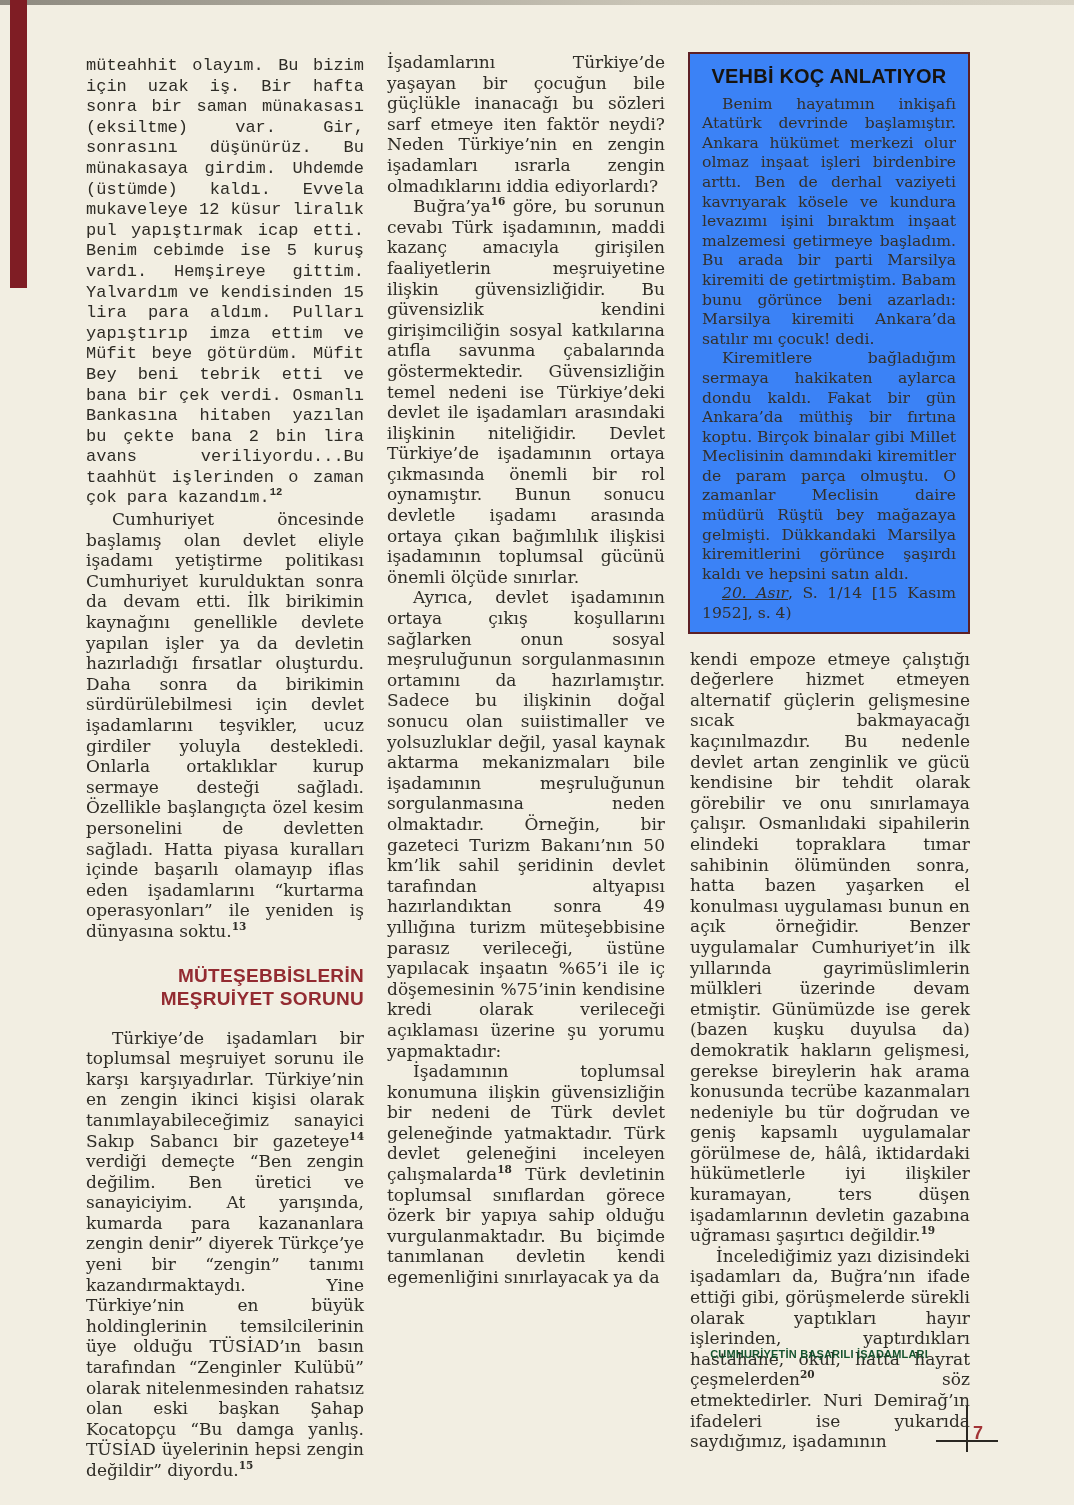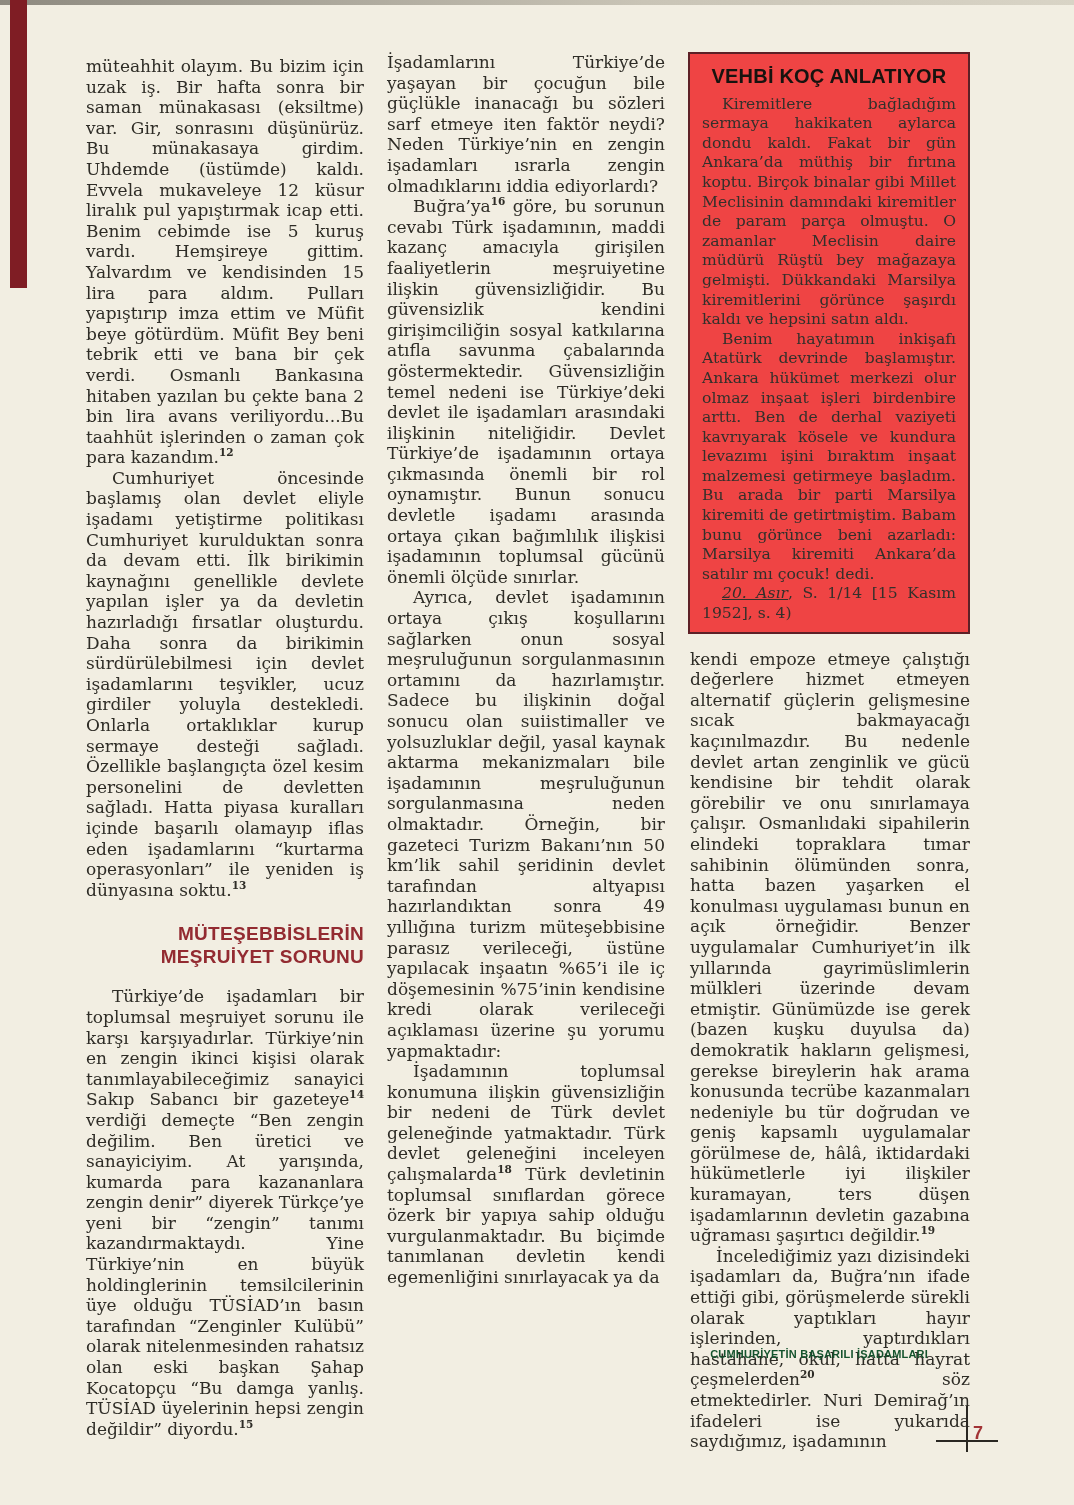--- a/index.html
+++ b/index.html
@@ -19,7 +19,7 @@
   }
   .col p{margin:0;text-indent:26px;}
   .col p.noindent{text-indent:0;}
-  .gap-after{margin-bottom:21px;}
+  .gap-after{margin-bottom:21px;font-family:Liberation Mono, monospace;}
   sup{font-size:0.62em;font-weight:bold;vertical-align:super;line-height:0;}
   .section-heading{
     font-family:"Liberation Sans", sans-serif;font-weight:bold;

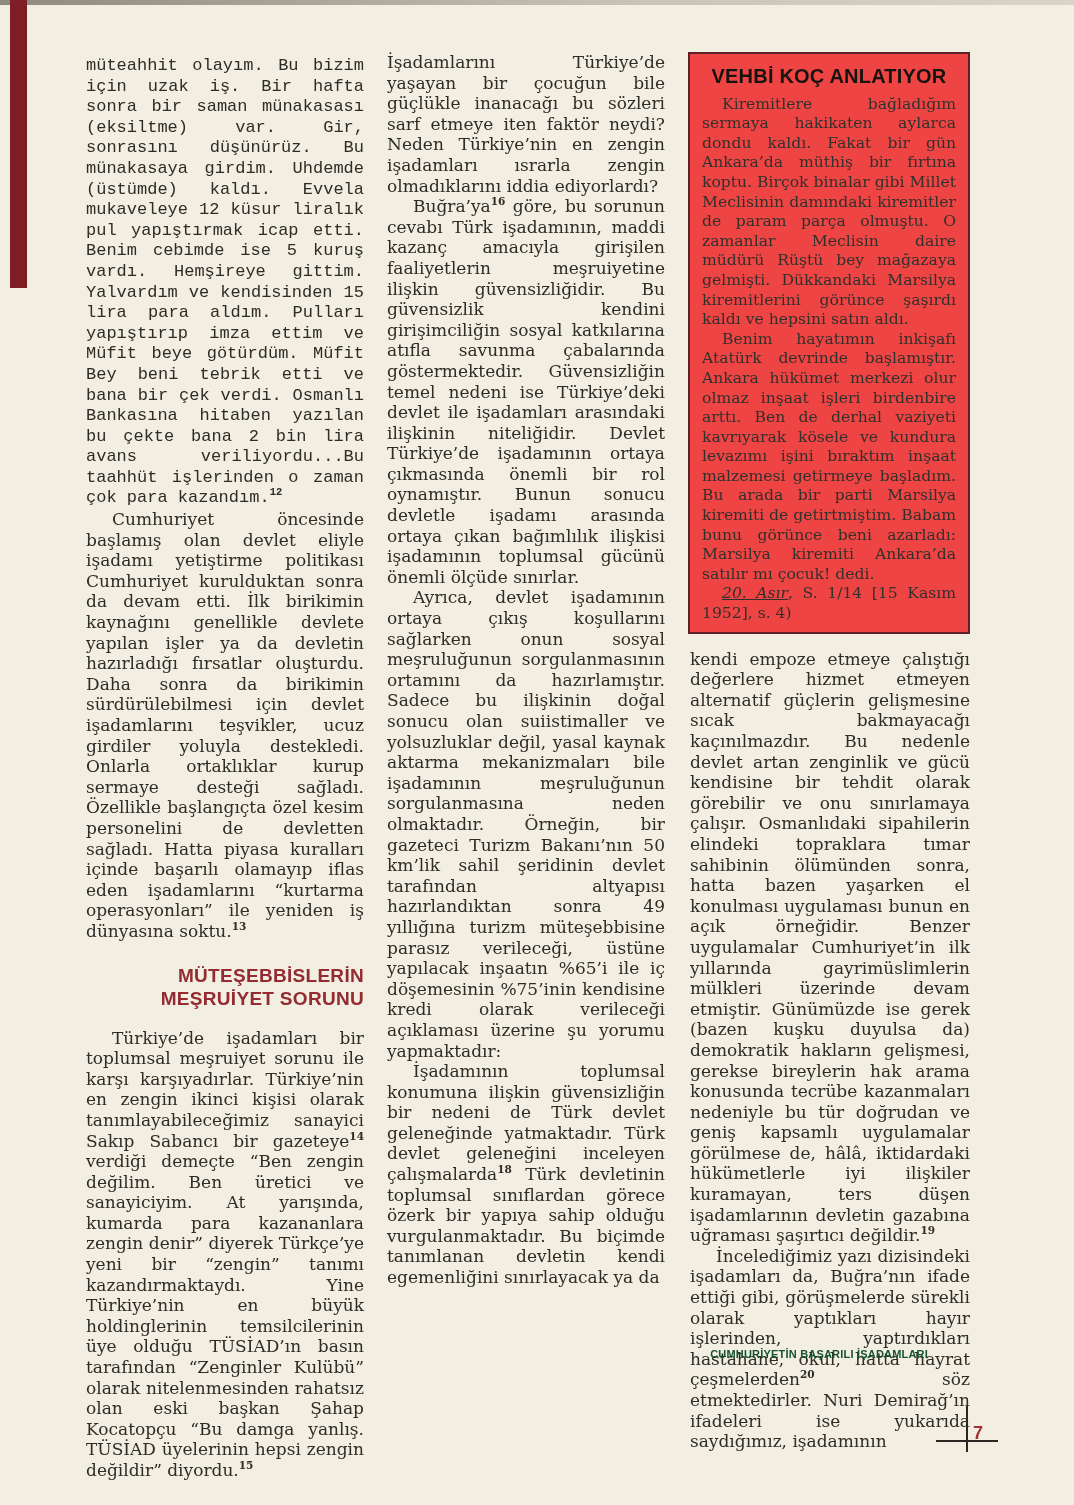--- a/index.html
+++ b/index.html
@@ -28,7 +28,7 @@
   }
   .quote{font-size:15.6px;line-height:20px;margin:13px 0 13px 30px;text-indent:0;}
   .sidebar-box{
-    background:#ef4444;border:2px solid #5d2026;
+    background:#3b82f6;border:2px solid #5d2026;
     padding:10px 12px 8px;margin:0 0 15px -2px;
   }
   .box-title{

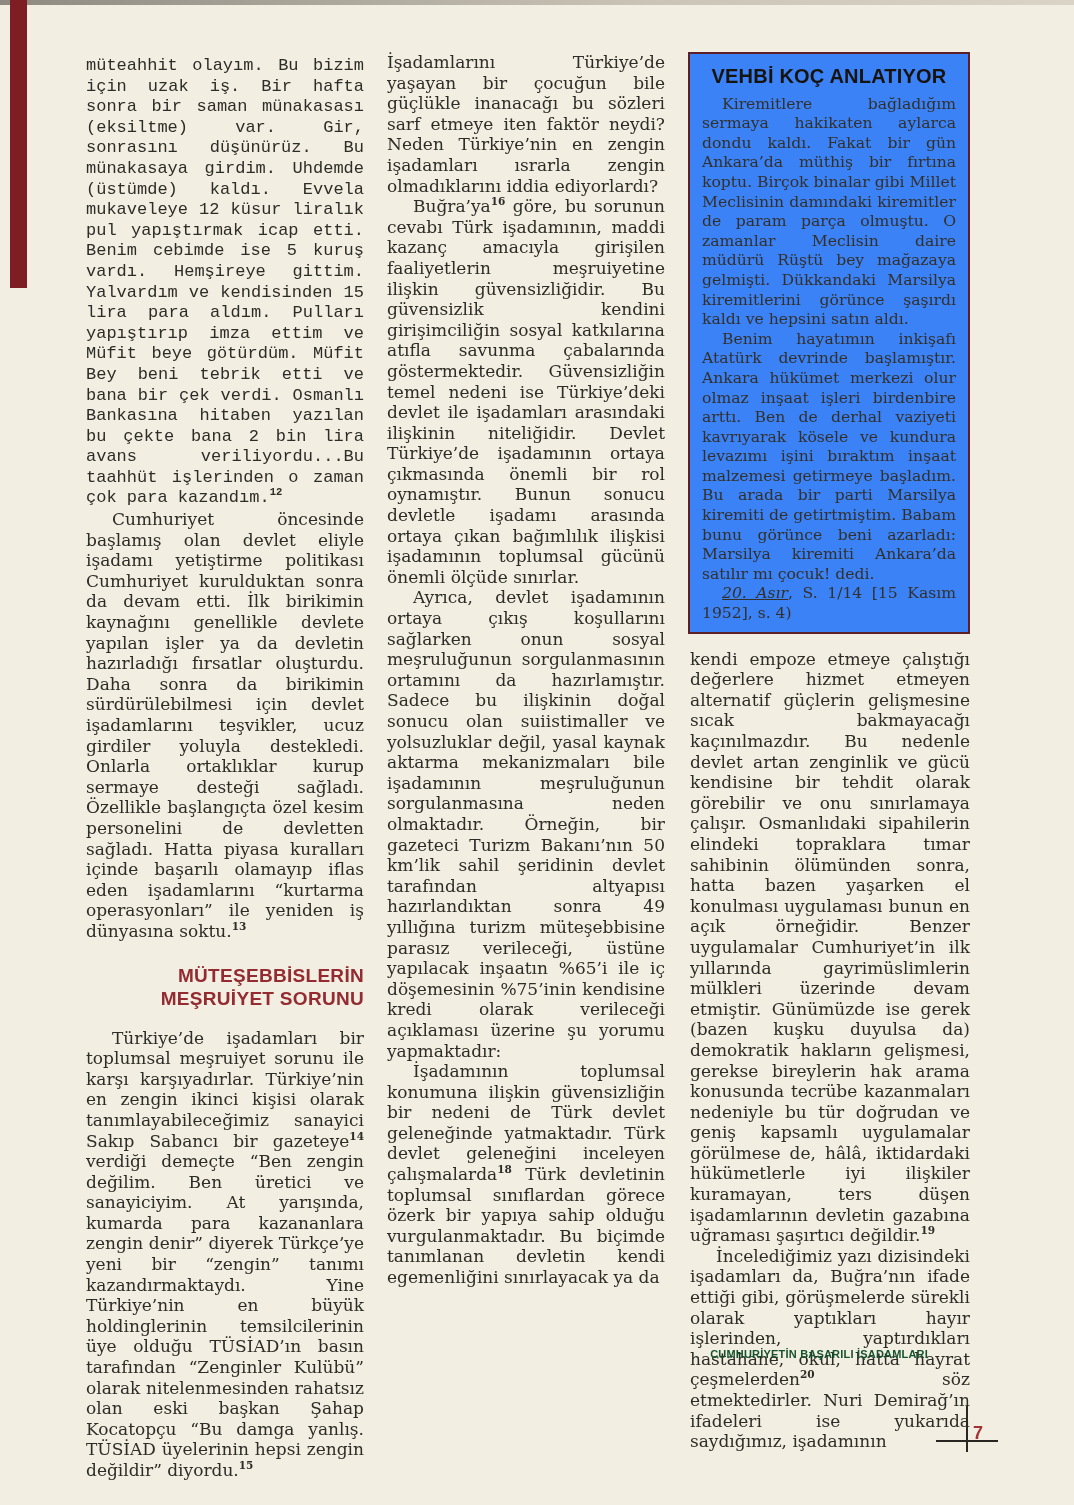--- a/index.html
+++ b/index.html
@@ -78,8 +78,8 @@
 <div class="col" style="left:690px;top:52px;width:280px;">
   <div class="sidebar-box">
     <div class="box-title">VEHBİ KOÇ ANLATIYOR</div>
+    <p class="boxp">Benim hayatımın inkişafı Atatürk devrinde başlamıştır. Ankara hükümet merkezi olur olmaz inşaat işleri birdenbire arttı. Ben de derhal vaziyeti kavrıyarak kösele ve kundura levazımı işini bıraktım inşaat malzemesi getirmeye başladım. Bu arada bir parti Marsilya kiremiti de getirtmiştim. Babam bunu görünce beni azarladı: Marsilya kiremiti Ankara’da satılır mı çocuk! dedi.</p>
     <p class="boxp">Kiremitlere bağladığım sermaya hakikaten aylarca dondu kaldı. Fakat bir gün Ankara’da müthiş bir fırtına koptu. Birçok binalar gibi Millet Meclisinin damındaki kiremitler de param parça olmuştu. O zamanlar Meclisin daire müdürü Rüştü bey mağazaya gelmişti. Dükkandaki Marsilya kiremitlerini görünce şaşırdı kaldı ve hepsini satın aldı.</p>
-    <p class="boxp">Benim hayatımın inkişafı Atatürk devrinde başlamıştır. Ankara hükümet merkezi olur olmaz inşaat işleri birdenbire arttı. Ben de derhal vaziyeti kavrıyarak kösele ve kundura levazımı işini bıraktım inşaat malzemesi getirmeye başladım. Bu arada bir parti Marsilya kiremiti de getirtmiştim. Babam bunu görünce beni azarladı: Marsilya kiremiti Ankara’da satılır mı çocuk! dedi.</p>
     <p class="boxp box-cite"><span class="ital">20. Asır</span><span>, S. 1/14 [15 Kasım 1952], s. 4)</span></p>
   </div>
   <p class="noindent"><span>kendi empoze etmeye çalıştığı değerlere hizmet etmeyen alternatif güçlerin gelişmesine sıcak bakmayacağı kaçınılmazdır. Bu nedenle devlet artan zenginlik ve gücü kendisine bir tehdit olarak görebilir ve onu sınırlamaya çalışır. Osmanlıdaki sipahilerin elindeki topraklara tımar sahibinin ölümünden sonra, hatta bazen yaşarken el konulması uygulaması bunun en açık örneğidir. Benzer uygulamalar Cumhuriyet’in ilk yıllarında gayrimüslimlerin mülkleri üzerinde devam etmiştir. Günümüzde ise gerek (bazen kuşku duyulsa da) demokratik hakların gelişmesi, gerekse bireylerin hak arama konusunda tecrübe kazanmaları nedeniyle bu tür doğrudan ve geniş kapsamlı uygulamalar görülmese de, hâlâ, iktidardaki hükümetlerle iyi ilişkiler kuramayan, ters düşen işadamlarının devletin gazabına uğraması şaşırtıcı değildir.</span><sup>19</sup></p>

